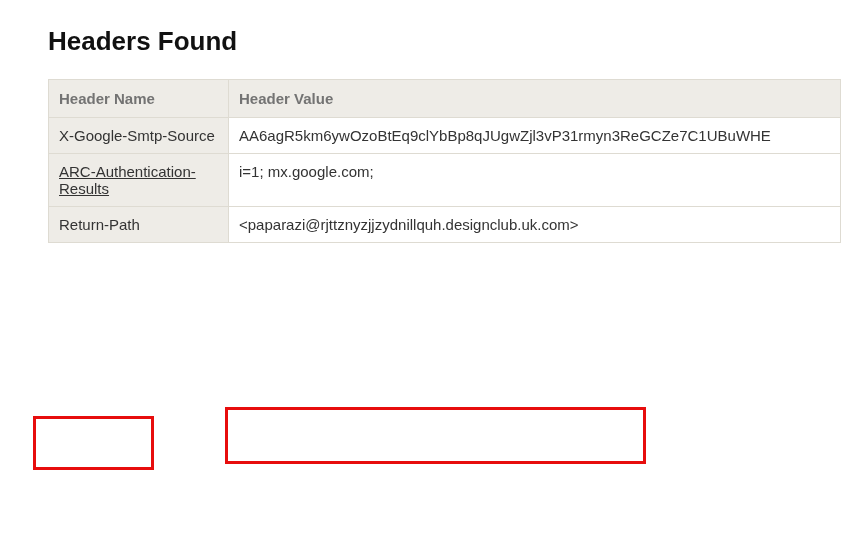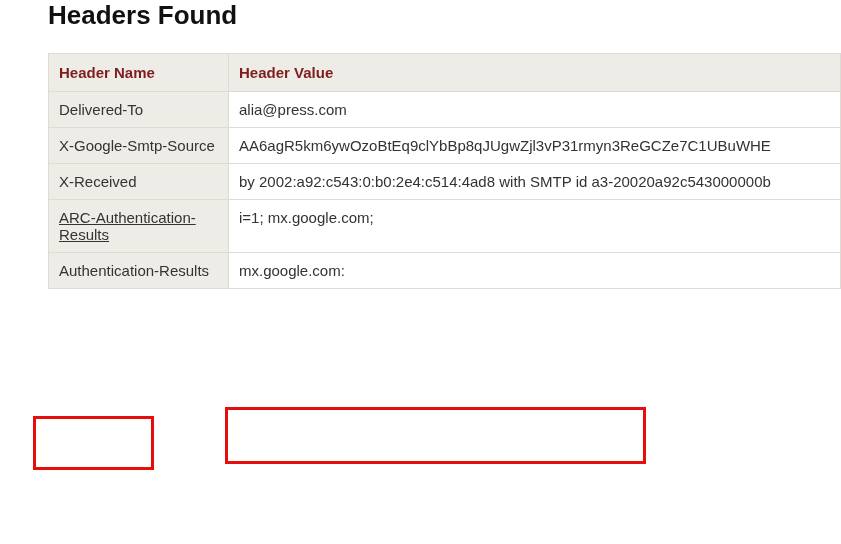--- a/index.html
+++ b/index.html
@@ -24,6 +24,7 @@
       font-size: 26px;
       font-weight: 700;
       color: #111;
+      margin-top: 26px;
       margin-bottom: 22px;
     }
     table.headers-table {

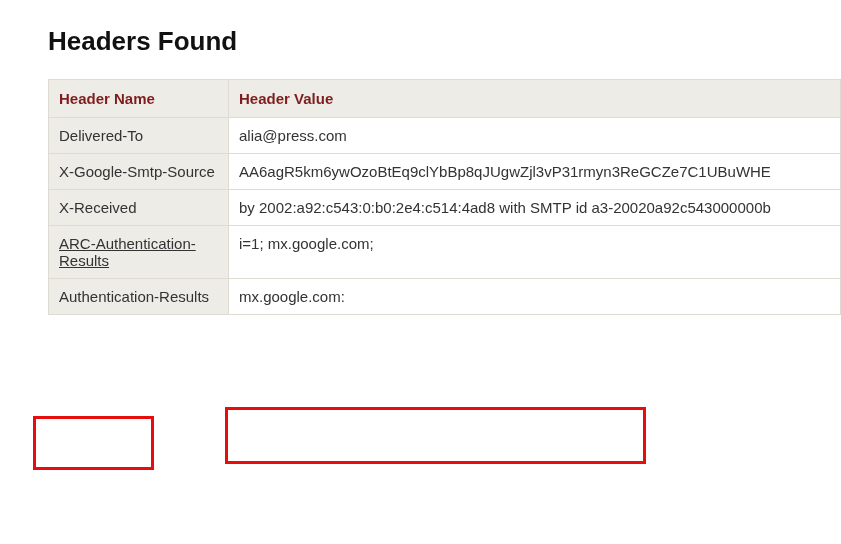--- a/index.html
+++ b/index.html
@@ -42,7 +42,7 @@
       text-align: left;
       font-weight: 700;
       font-size: 15px;
-      color: #7f1d1d;
+      color: #737373;
       background: #eeece7;
       border: 1px solid #dedbd2;
       padding: 10px 10px;

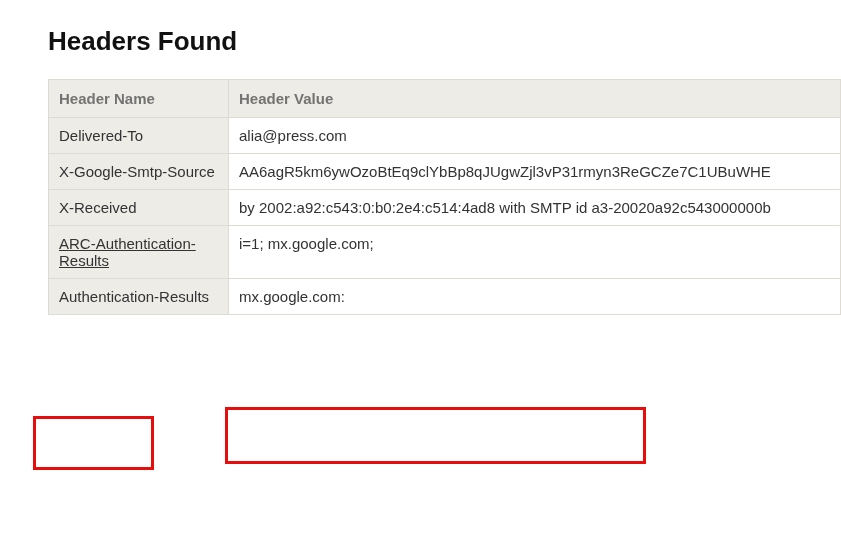--- a/index.html
+++ b/index.html
@@ -104,10 +104,6 @@
     </thead>
     <tbody>
       <tr>
-        <td class="name-cell">Delivered-To</td>
-        <td class="value-cell">alia@press.com</td>
-      </tr>
-      <tr>
         <td class="name-cell">X-Google-Smtp-Source</td>
         <td class="value-cell">AA6agR5km6ywOzoBtEq9clYbBp8qJUgwZjl3vP31rmyn3ReGCZe7C1UBuWHE</td>
       </tr>

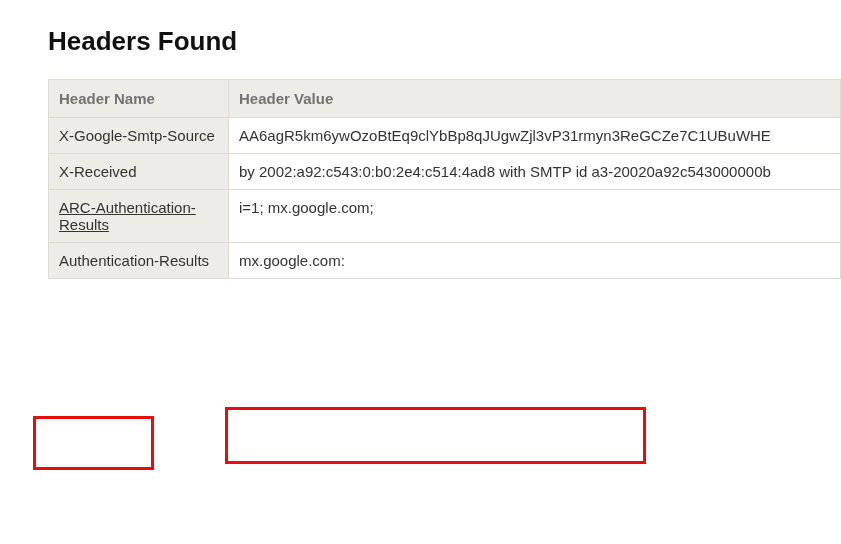--- a/index.html
+++ b/index.html
@@ -108,10 +108,6 @@
         <td class="value-cell">AA6agR5km6ywOzoBtEq9clYbBp8qJUgwZjl3vP31rmyn3ReGCZe7C1UBuWHE</td>
       </tr>
       <tr>
-        <td class="name-cell">X-Received</td>
-        <td class="value-cell">by 2002:a92:c543:0:b0:2e4:c514:4ad8 with SMTP id a3-20020a92c543000000b</td>
-      </tr>
-      <tr>
         <td class="name-cell" style="max-height:36px;text-decoration:underline;">ARC-Authentication-Results</td>
         <td class="value-cell">i=1; mx.google.com;</td>
       </tr>

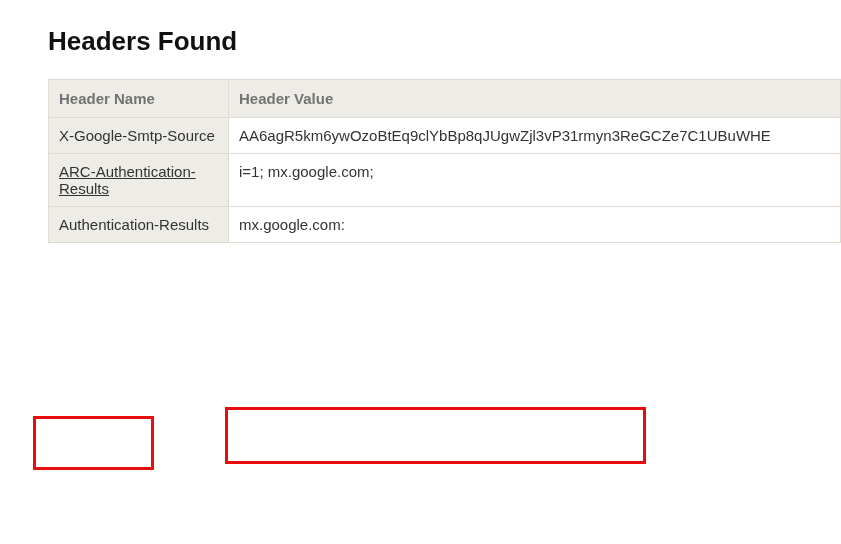--- a/index.html
+++ b/index.html
@@ -112,6 +112,10 @@
         <td class="value-cell">i=1; mx.google.com;</td>
       </tr>
       <tr>
+        <td class="name-cell">Return-Path</td>
+        <td class="value-cell">&lt;paparazi@rjttznyzjjzydnillquh.designclub.uk.com&gt;</td>
+      </tr>
+      <tr>
         <td class="name-cell">Authentication-Results</td>
         <td class="value-cell">mx.google.com:</td>
       </tr>

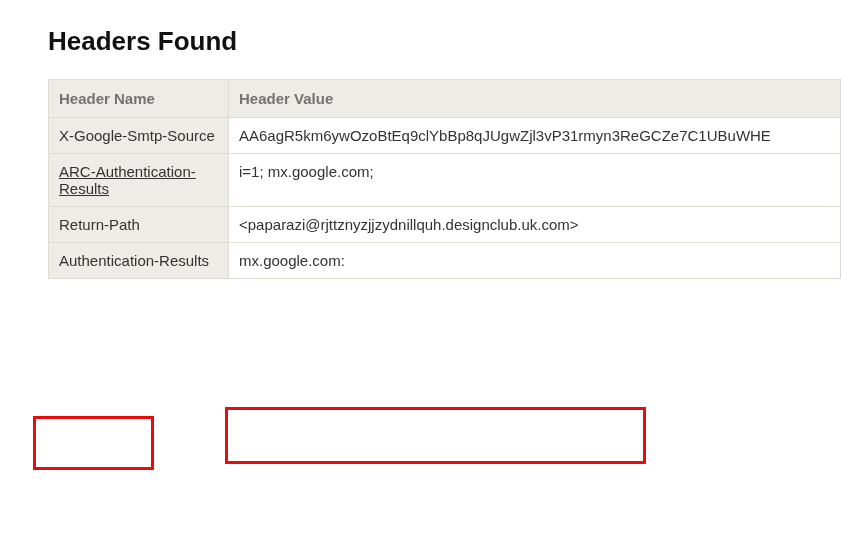--- a/index.html
+++ b/index.html
@@ -115,10 +115,6 @@
         <td class="name-cell">Return-Path</td>
         <td class="value-cell">&lt;paparazi@rjttznyzjjzydnillquh.designclub.uk.com&gt;</td>
       </tr>
-      <tr>
-        <td class="name-cell">Authentication-Results</td>
-        <td class="value-cell">mx.google.com:</td>
-      </tr>
     </tbody>
   </table>
 </div>

